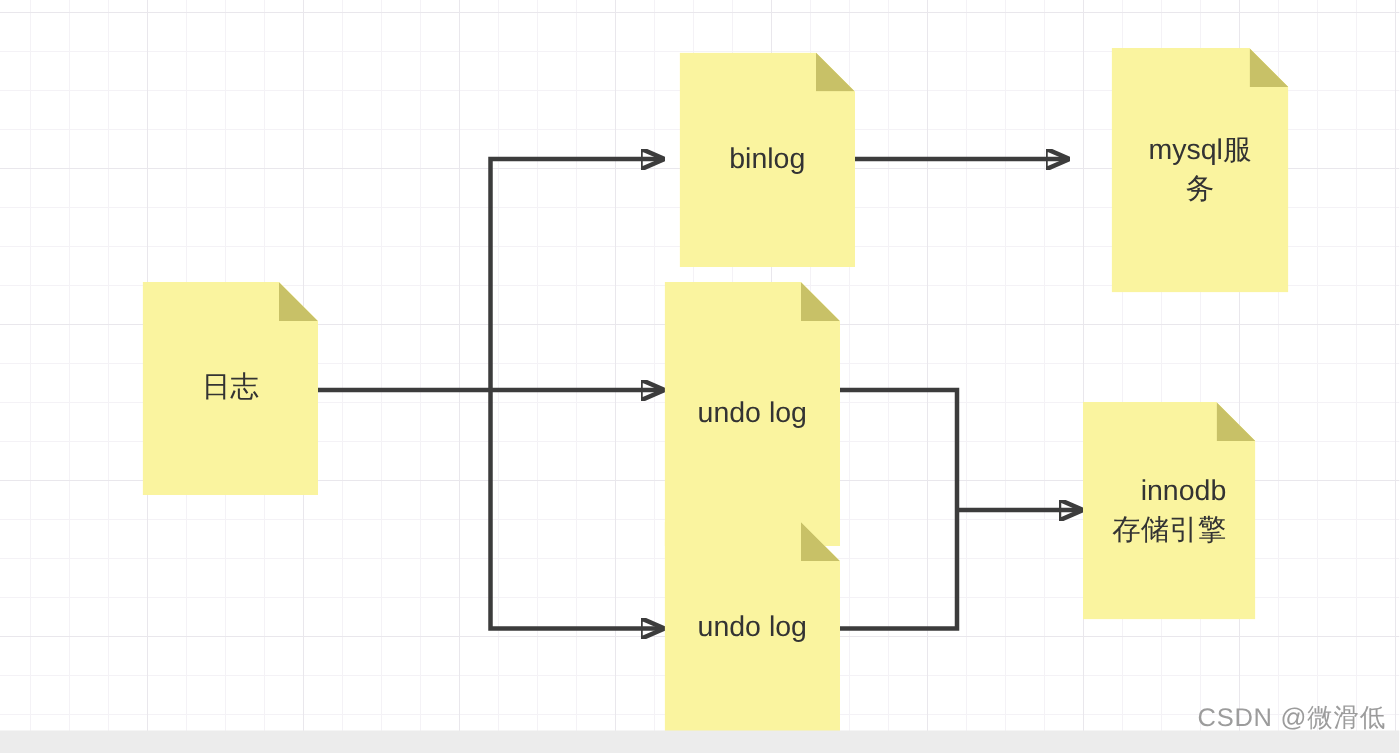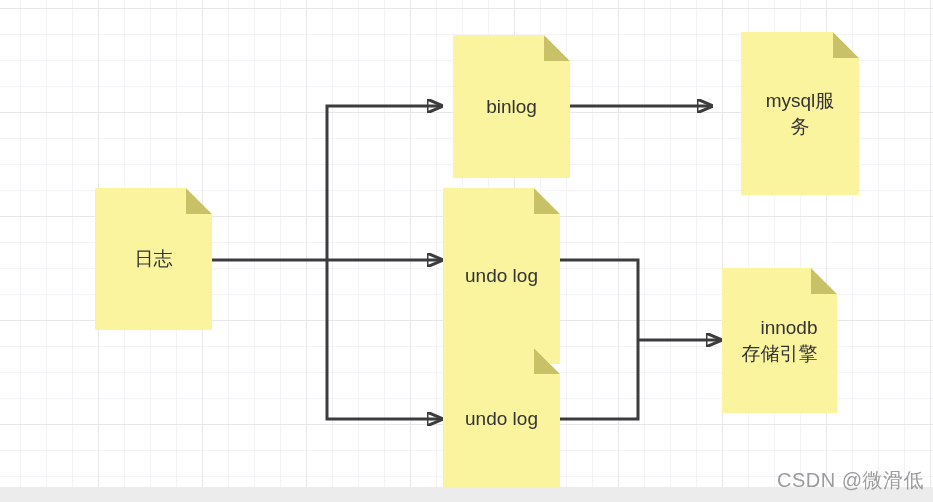--- a/index.html
+++ b/index.html
@@ -48,7 +48,7 @@
   }
   .watermark{
     position:absolute;right:9px;top:467px;
-    color:var(--watermark);font-size:20px;letter-spacing:.5px;
+    color:var(--watermark);font-size:17px;letter-spacing:.5px;
   }
   .bottom-strip{
     position:absolute;left:0;bottom:0;width:933px;height:15px;

